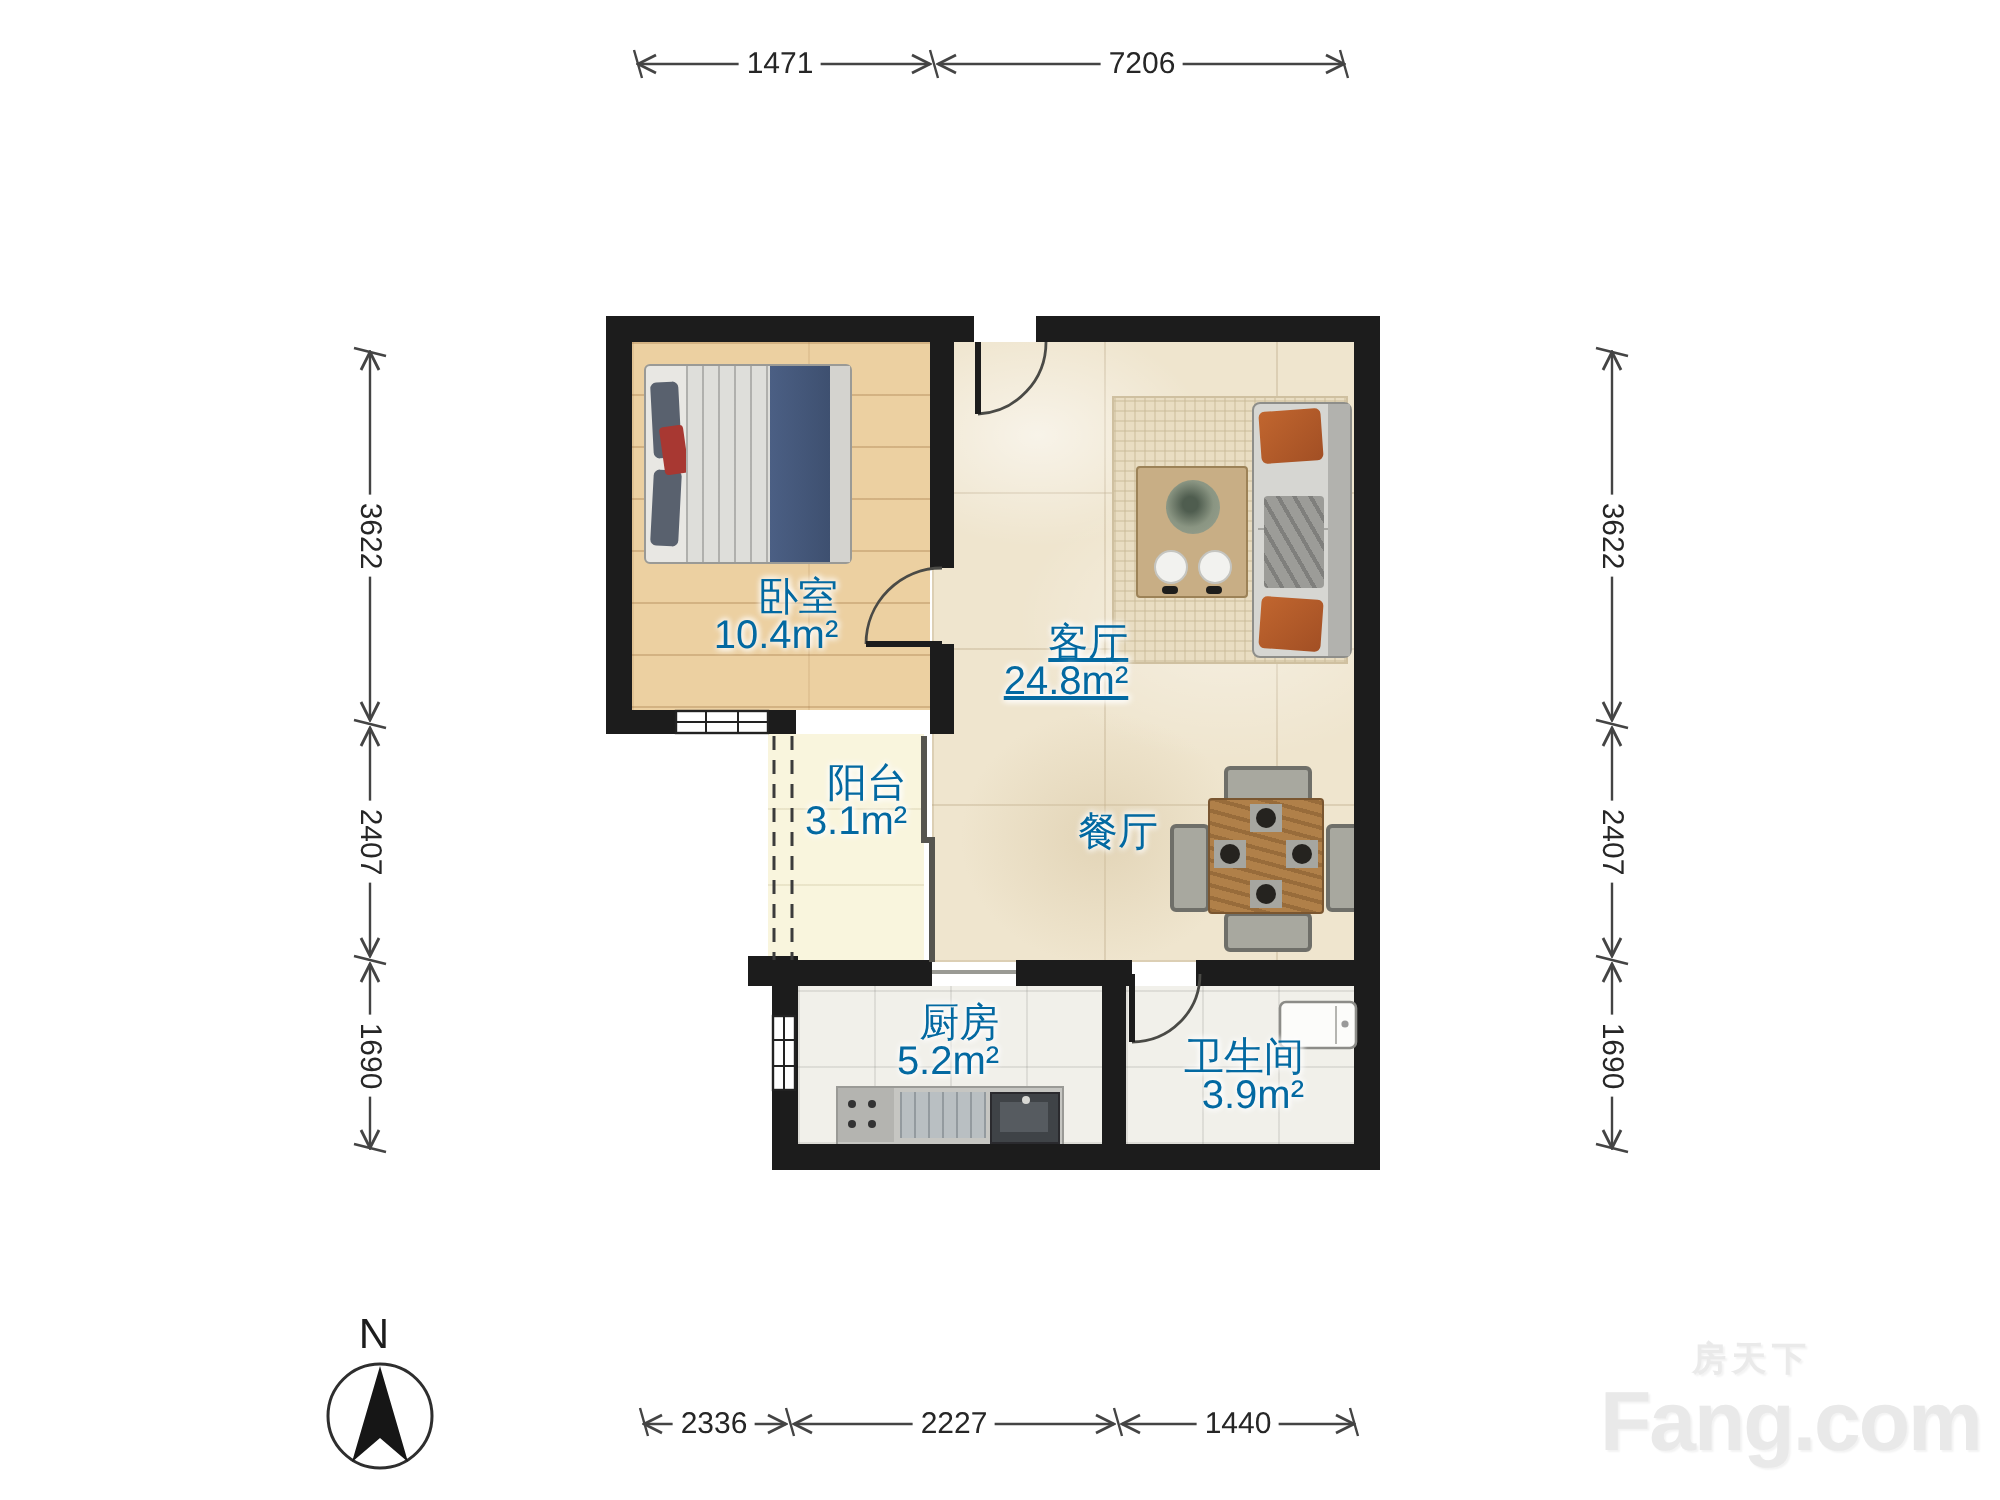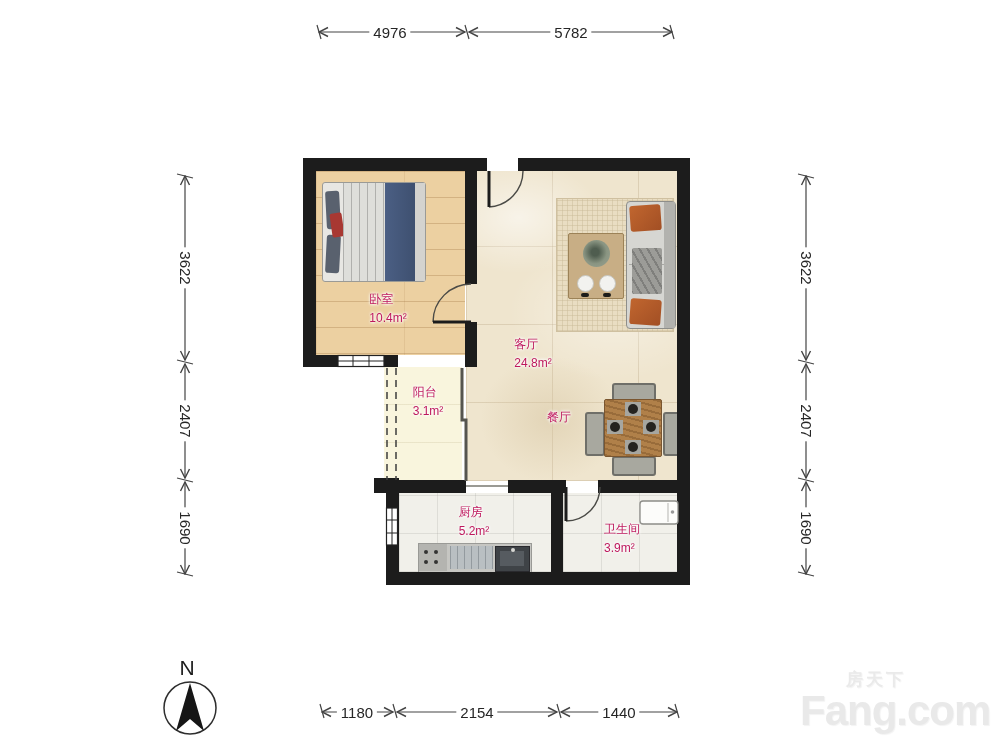--- a/index.html
+++ b/index.html
@@ -225,7 +225,7 @@
     <span>3.9m²</span>
   </div>
 
-  <span class="dim" style="left:390px;top:32px;">4976</span>
+  <span class="dim" style="left:390px;top:32px;">1471</span>
   <span class="dim" style="left:571px;top:32px;">5782</span>
   <span class="dim" style="left:357px;top:712px;">1180</span>
   <span class="dim" style="left:477px;top:712px;">2154</span>

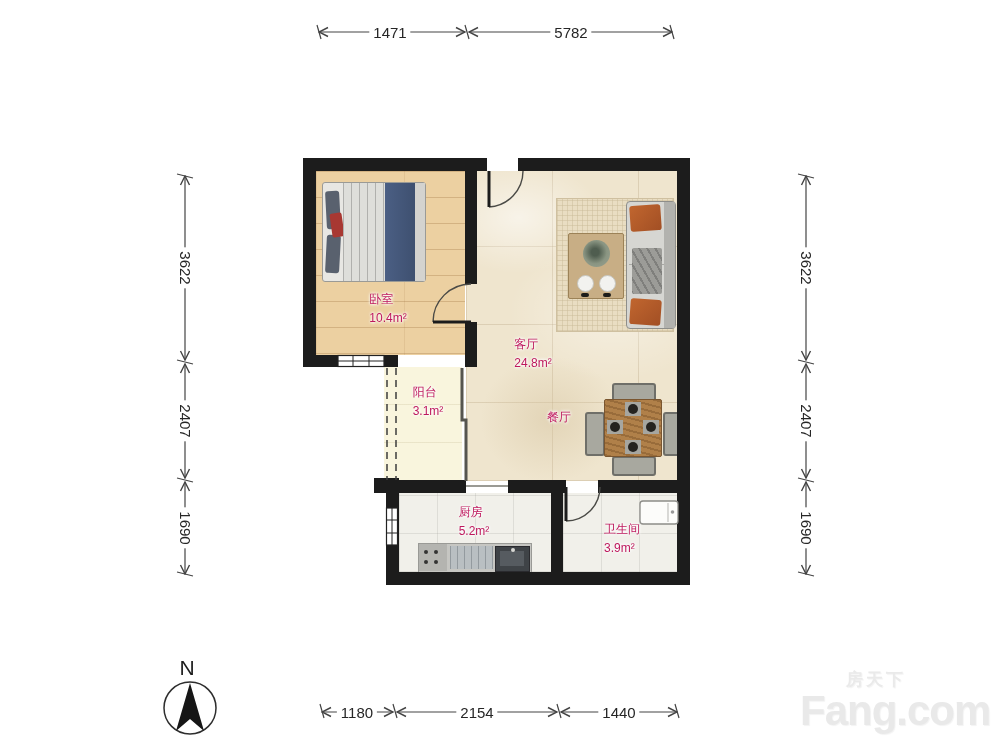--- a/index.html
+++ b/index.html
@@ -226,7 +226,7 @@
   </div>
 
   <span class="dim" style="left:390px;top:32px;">1471</span>
-  <span class="dim" style="left:571px;top:32px;">5782</span>
+  <span class="dim" style="left:571px;top:32px;">7206</span>
   <span class="dim" style="left:357px;top:712px;">1180</span>
   <span class="dim" style="left:477px;top:712px;">2154</span>
   <span class="dim" style="left:619px;top:712px;">1440</span>

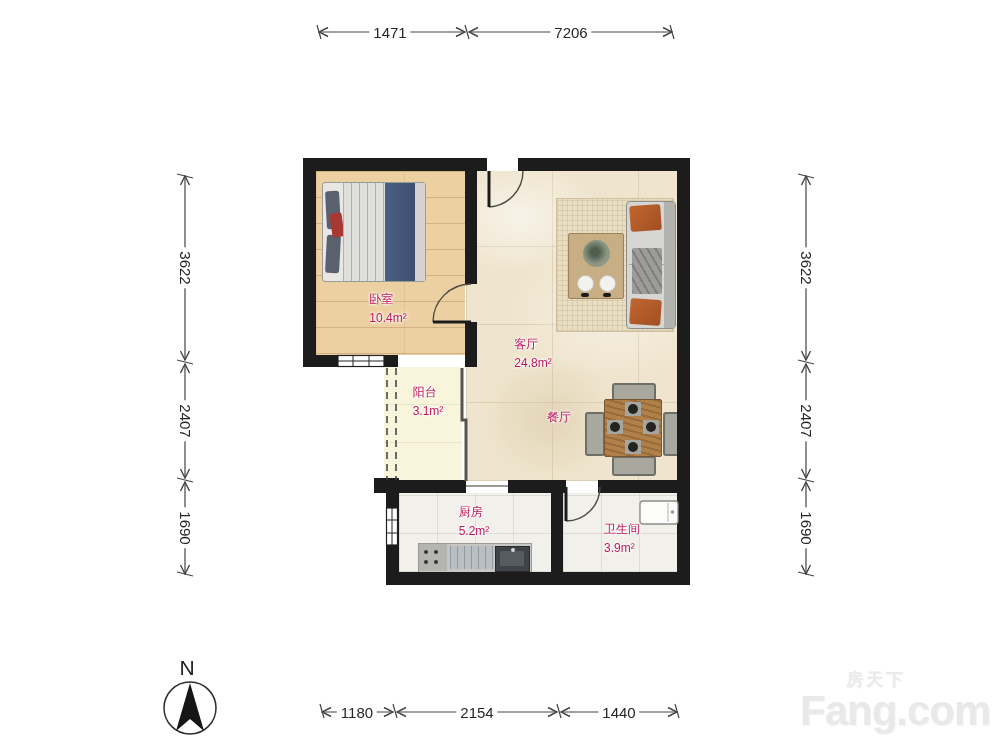--- a/index.html
+++ b/index.html
@@ -23,8 +23,8 @@
   .wall{position:absolute;background:#1c1c1c;z-index:30;}
   .anno{position:absolute;left:0;top:0;z-index:40;pointer-events:none;}
   .furn{position:absolute;z-index:10;}
-  .room-label{position:absolute;z-index:50;transform:translate(-50%,-50%);text-align:left;
-    font-size:12px;line-height:19px;color:#be185d;font-weight:500;white-space:nowrap;
+  .room-label{position:absolute;z-index:50;transform:translate(-50%,-50%);text-align:right;
+    font-size:20px;line-height:19px;color:#0369a1;font-weight:500;white-space:nowrap;
     text-shadow:0 1px 3px rgba(255,255,255,.95), 0 -1px 3px rgba(255,255,255,.95), 1px 0 3px rgba(255,255,255,.95);}
   .room-label span{display:block;}
   .dim{position:absolute;z-index:50;transform:translate(-50%,-50%);font-size:15px;color:#262626;

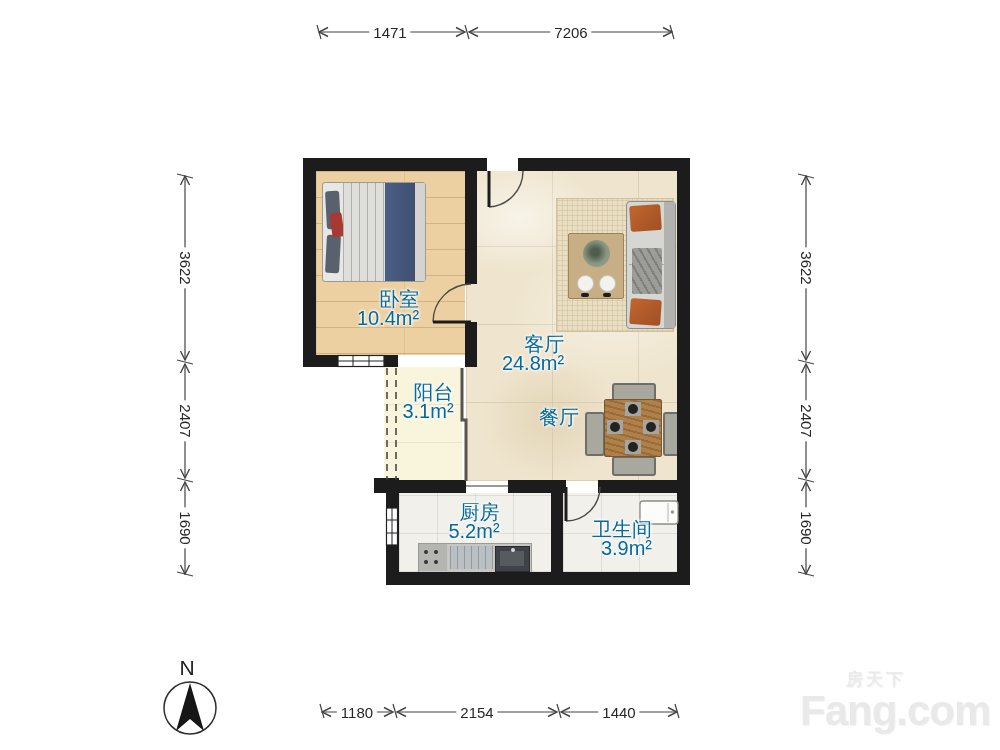--- a/index.html
+++ b/index.html
@@ -204,7 +204,7 @@
     <span>卧室</span>
     <span>10.4m²</span>
   </div>
-  <div class="room-label" style="left:533px;top:354px;">
+  <div class="room-label" style="left:533px;top:332px;text-decoration:underline;">
     <span>客厅</span>
     <span>24.8m²</span>
   </div>

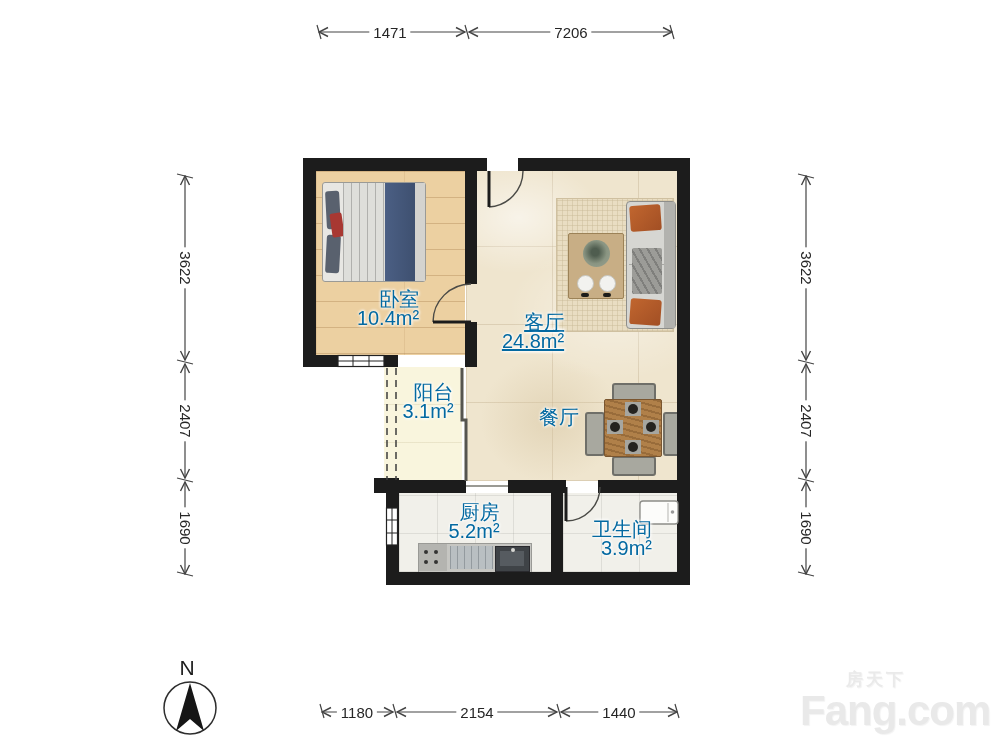--- a/index.html
+++ b/index.html
@@ -227,7 +227,7 @@
 
   <span class="dim" style="left:390px;top:32px;">1471</span>
   <span class="dim" style="left:571px;top:32px;">7206</span>
-  <span class="dim" style="left:357px;top:712px;">1180</span>
+  <span class="dim" style="left:357px;top:712px;">2336</span>
   <span class="dim" style="left:477px;top:712px;">2154</span>
   <span class="dim" style="left:619px;top:712px;">1440</span>
   <span class="dim v" style="left:185px;top:268px;">3622</span>

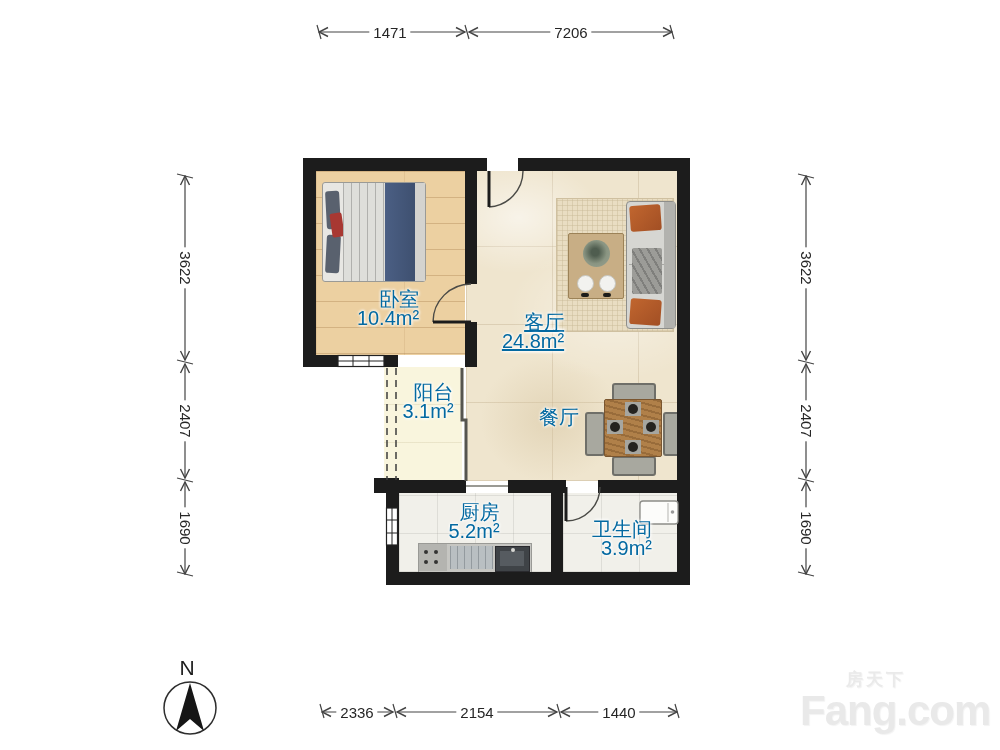--- a/index.html
+++ b/index.html
@@ -228,7 +228,7 @@
   <span class="dim" style="left:390px;top:32px;">1471</span>
   <span class="dim" style="left:571px;top:32px;">7206</span>
   <span class="dim" style="left:357px;top:712px;">2336</span>
-  <span class="dim" style="left:477px;top:712px;">2154</span>
+  <span class="dim" style="left:477px;top:712px;">2227</span>
   <span class="dim" style="left:619px;top:712px;">1440</span>
   <span class="dim v" style="left:185px;top:268px;">3622</span>
   <span class="dim v" style="left:185px;top:421px;">2407</span>

